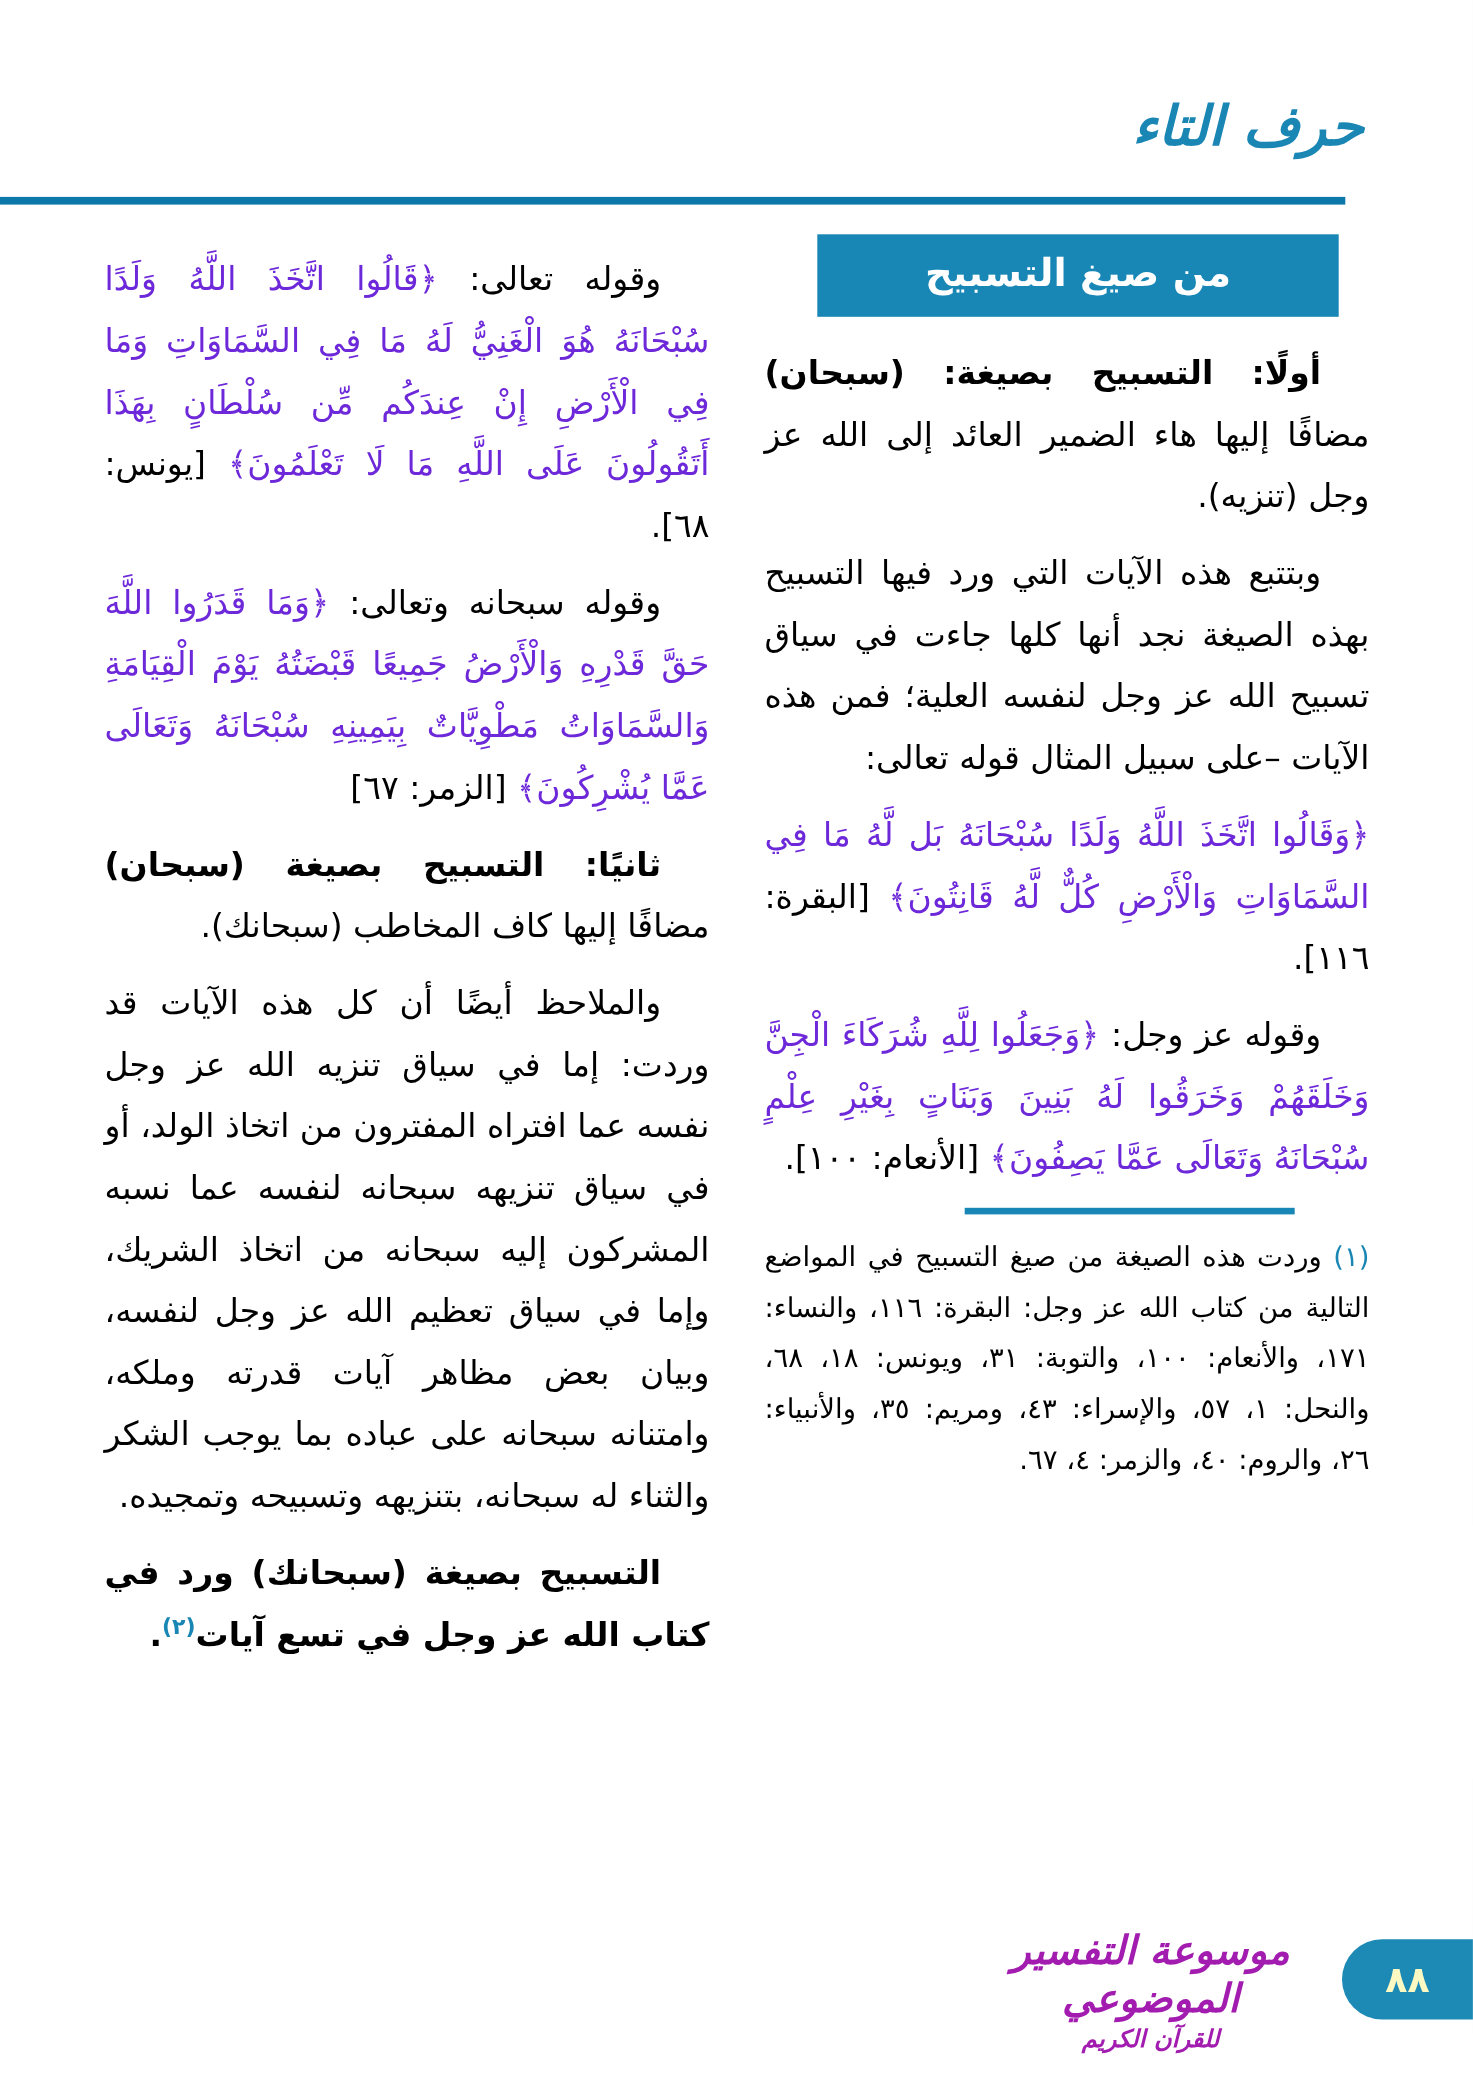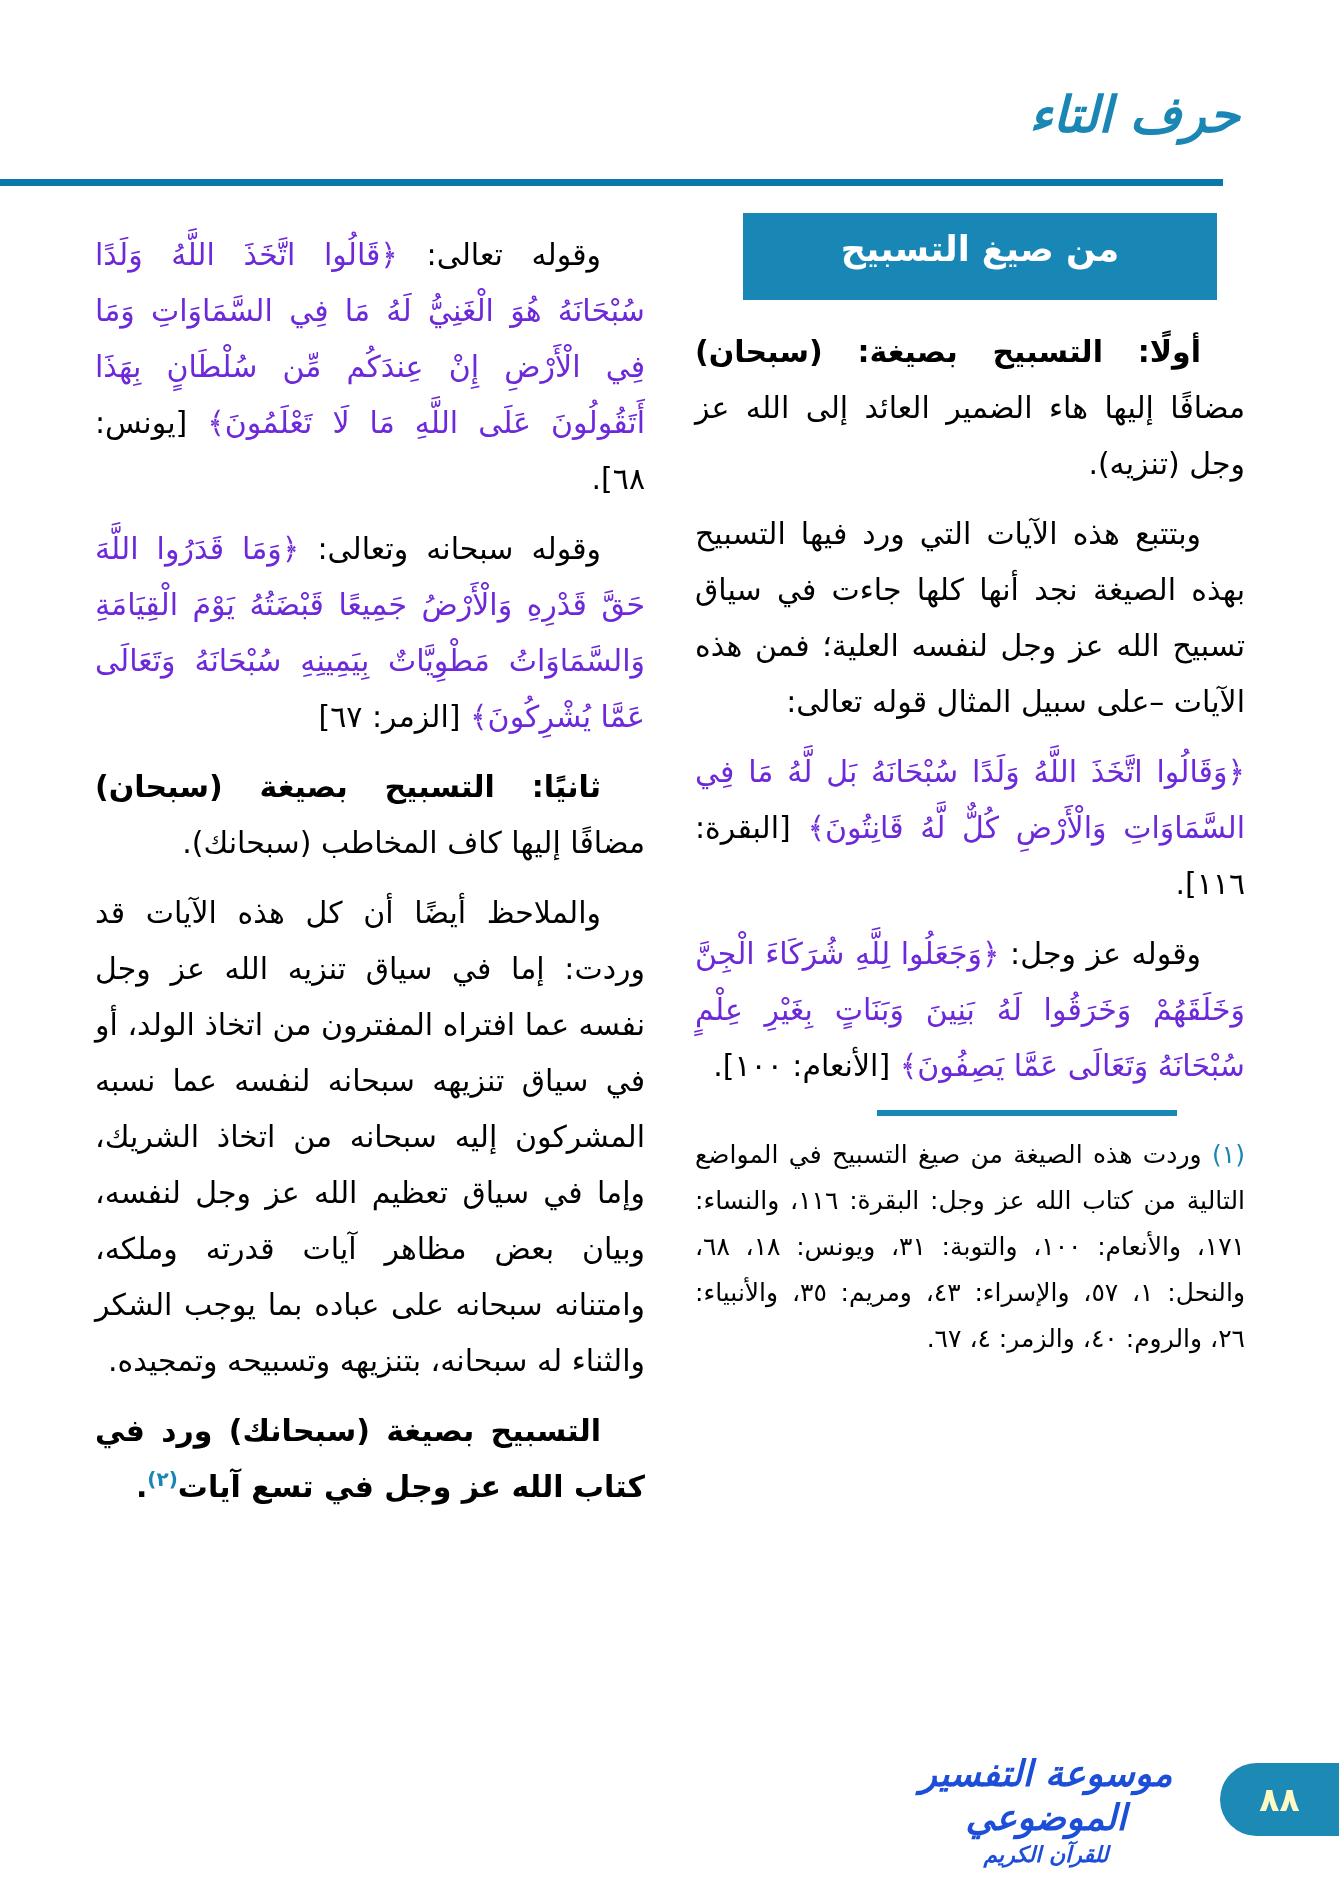--- a/index.html
+++ b/index.html
@@ -38,7 +38,7 @@
   
   .section-title-box{
     background:#1987b5;color:#ffffff;text-align:center;
-    font-size:35px;font-weight:bold;line-height:73px;height:87px;
+    font-size:35px;font-weight:bold;line-height:73px;height:75px;
     margin:4px 28px 24px 48px;
   }
   

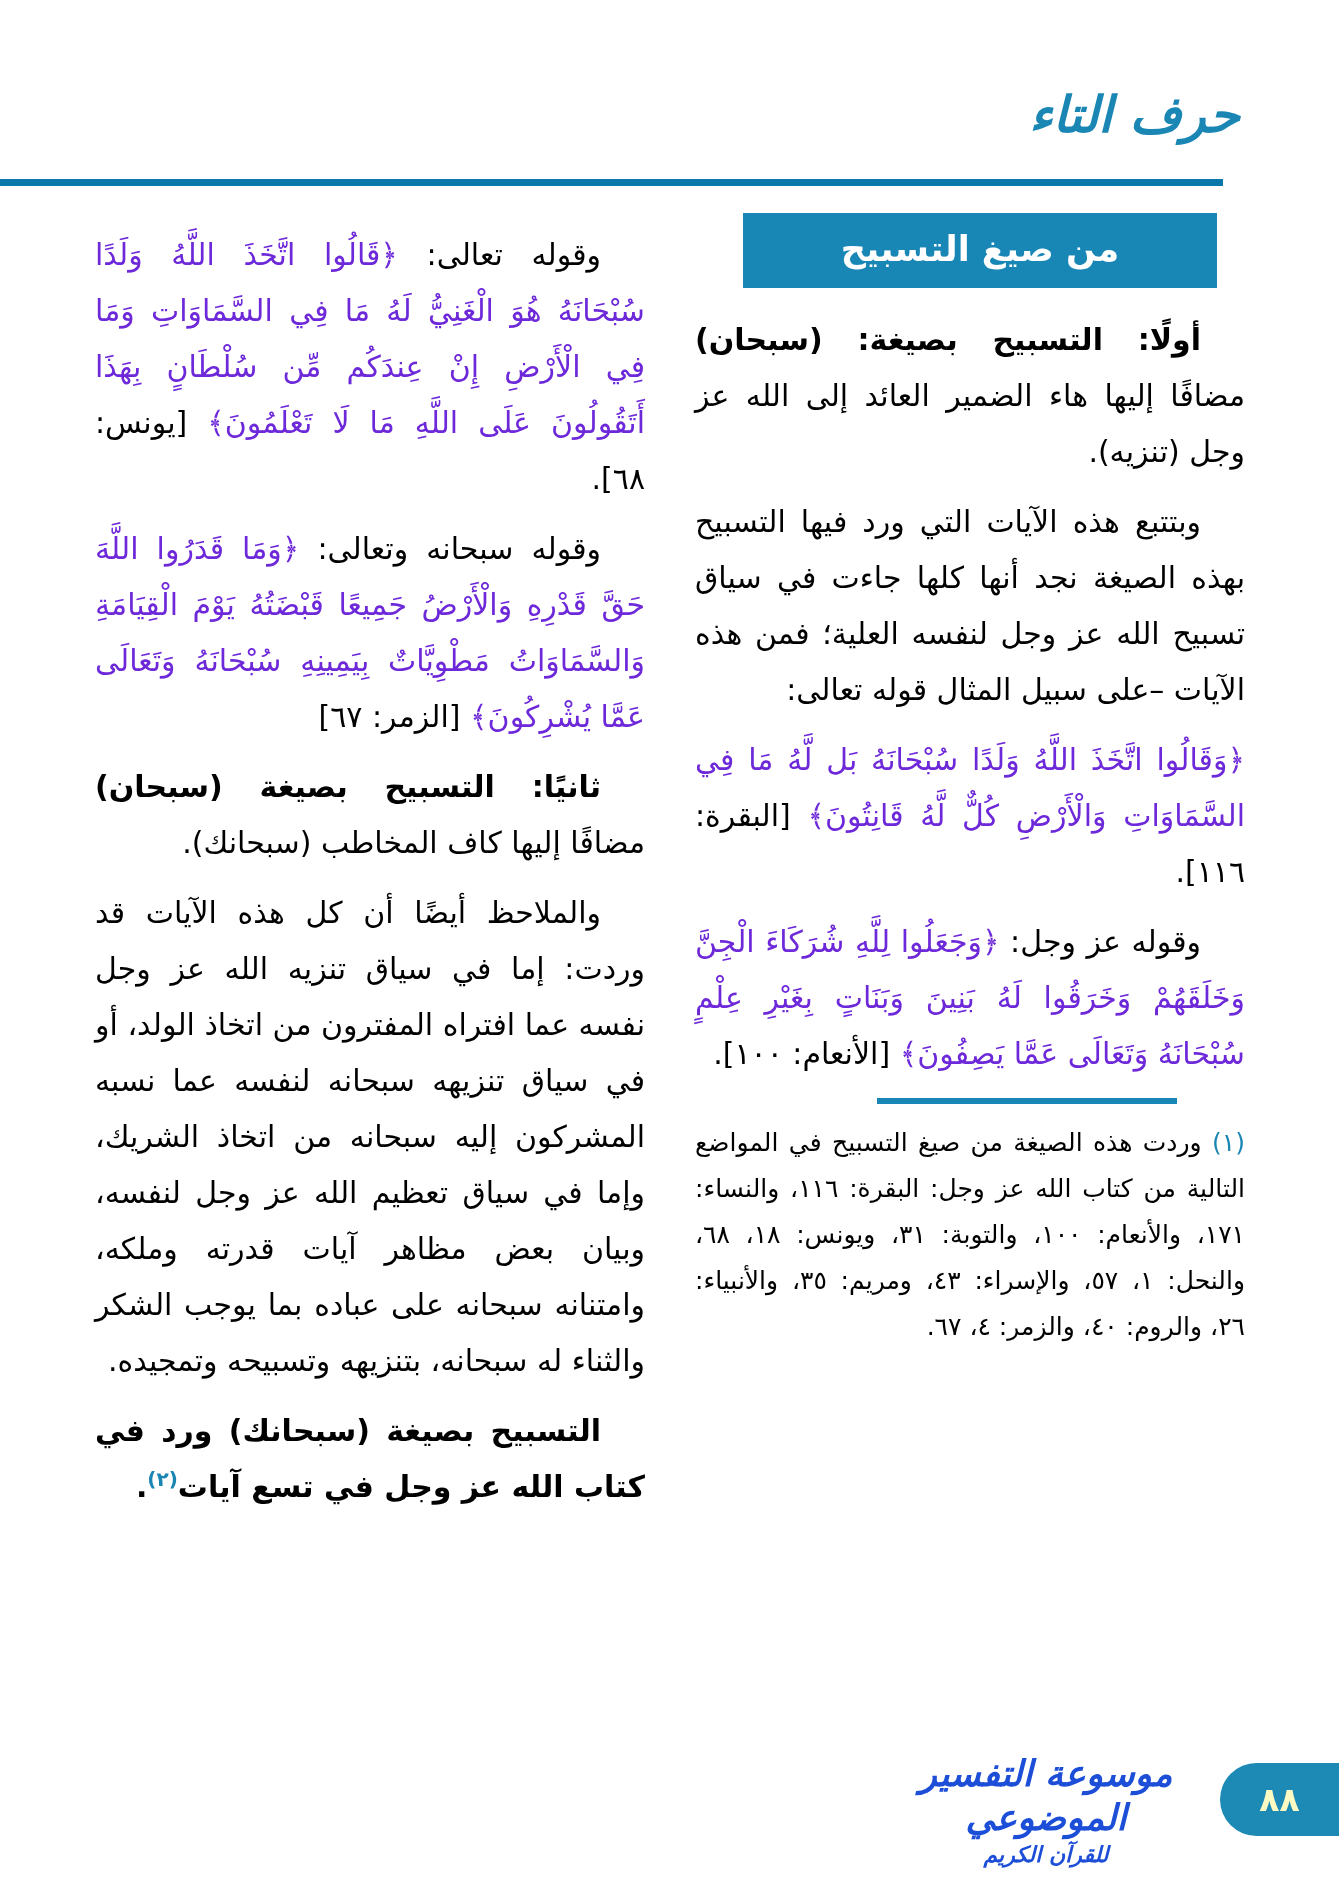--- a/index.html
+++ b/index.html
@@ -54,7 +54,7 @@
   
   .footer-logo{
     position:absolute;top:1752px;right:108px;width:370px;
-    text-align:center;color:#1d4ed8;font-style:italic;
+    text-align:center;color:#a21caf;font-style:italic;
   }
   .footer-logo .l1{font-size:36px;font-weight:bold;line-height:44px;}
   .footer-logo .l2{font-size:22px;font-weight:bold;line-height:30px;}

